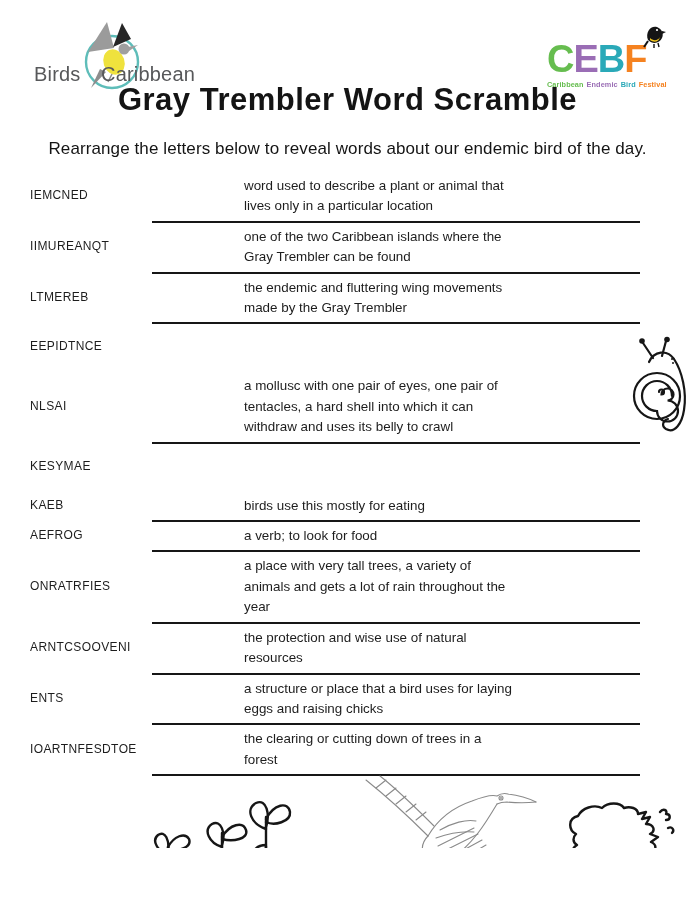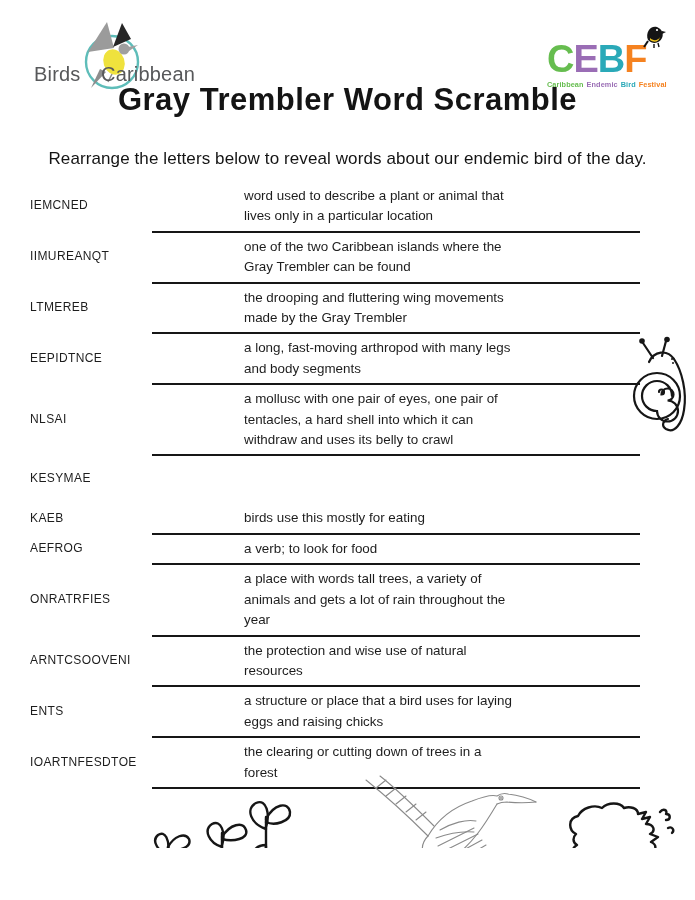--- a/index.html
+++ b/index.html
@@ -29,7 +29,7 @@
     font-size:31px; font-weight:bold; letter-spacing:.5px; color:#141414;
   }
   p.instruction {
-    margin-top:31px; text-align:center;
+    margin-top:21px; text-align:center;
     font-size:17px; font-weight:500; letter-spacing:.1px; color:#141414;
   }
 

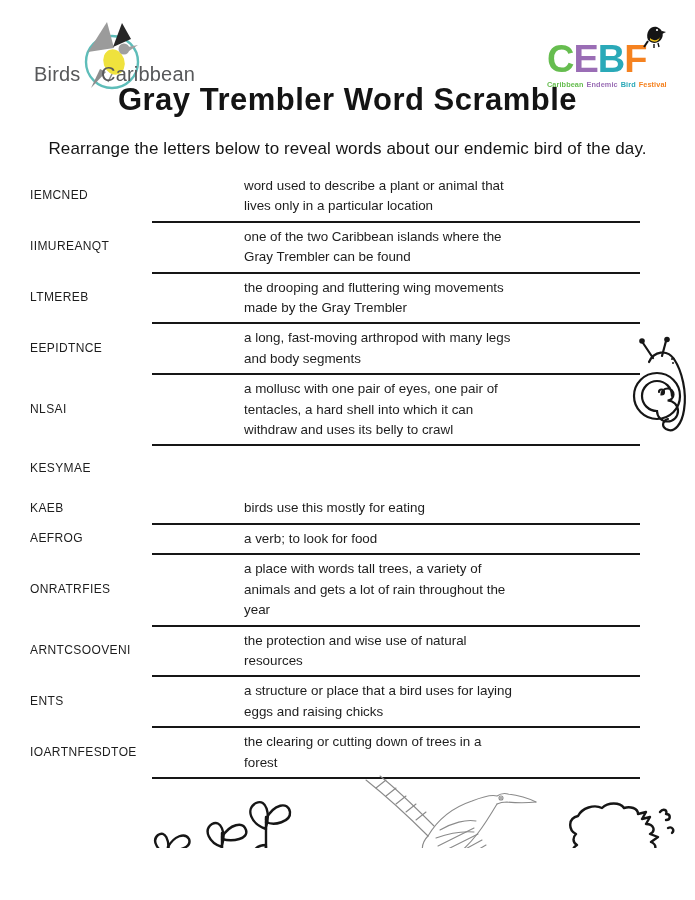--- a/index.html
+++ b/index.html
@@ -118,7 +118,7 @@
     <div class="row h2">
       <div class="word">LTMEREB</div>
       <div class="ruled">
-        <div class="clue">the drooping and fluttering wing movements made by the Gray Trembler</div>
+        <div class="clue">the endemic and fluttering wing movements made by the Gray Trembler</div>
       </div>
     </div>
     <div class="row h2">

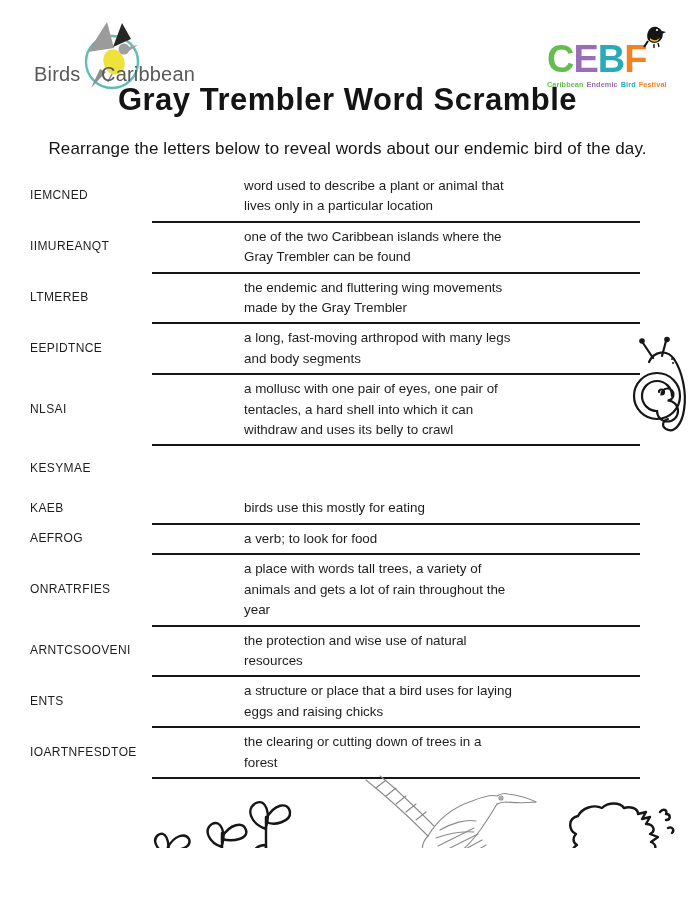--- a/index.html
+++ b/index.html
@@ -123,9 +123,6 @@
     </div>
     <div class="row h2">
       <div class="word">EEPIDTNCE</div>
-      <div class="ruled">
-        <div class="clue">a long, fast-moving arthropod with many legs and body segments</div>
-      </div>
     </div>
     <div class="row h3">
       <div class="word">NLSAI</div>

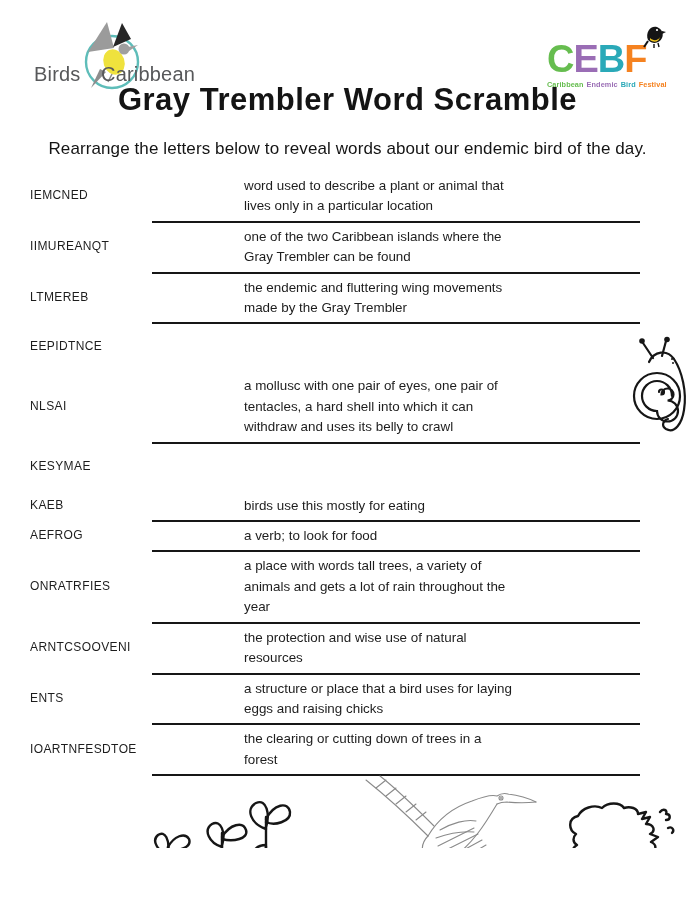--- a/index.html
+++ b/index.html
@@ -148,7 +148,7 @@
     <div class="row h3">
       <div class="word">ONRATRFIES</div>
       <div class="ruled">
-        <div class="clue">a place with words tall trees, a variety of animals and gets a lot of rain throughout the year</div>
+        <div class="clue">a place with very tall trees, a variety of animals and gets a lot of rain throughout the year</div>
       </div>
     </div>
     <div class="row h2">

